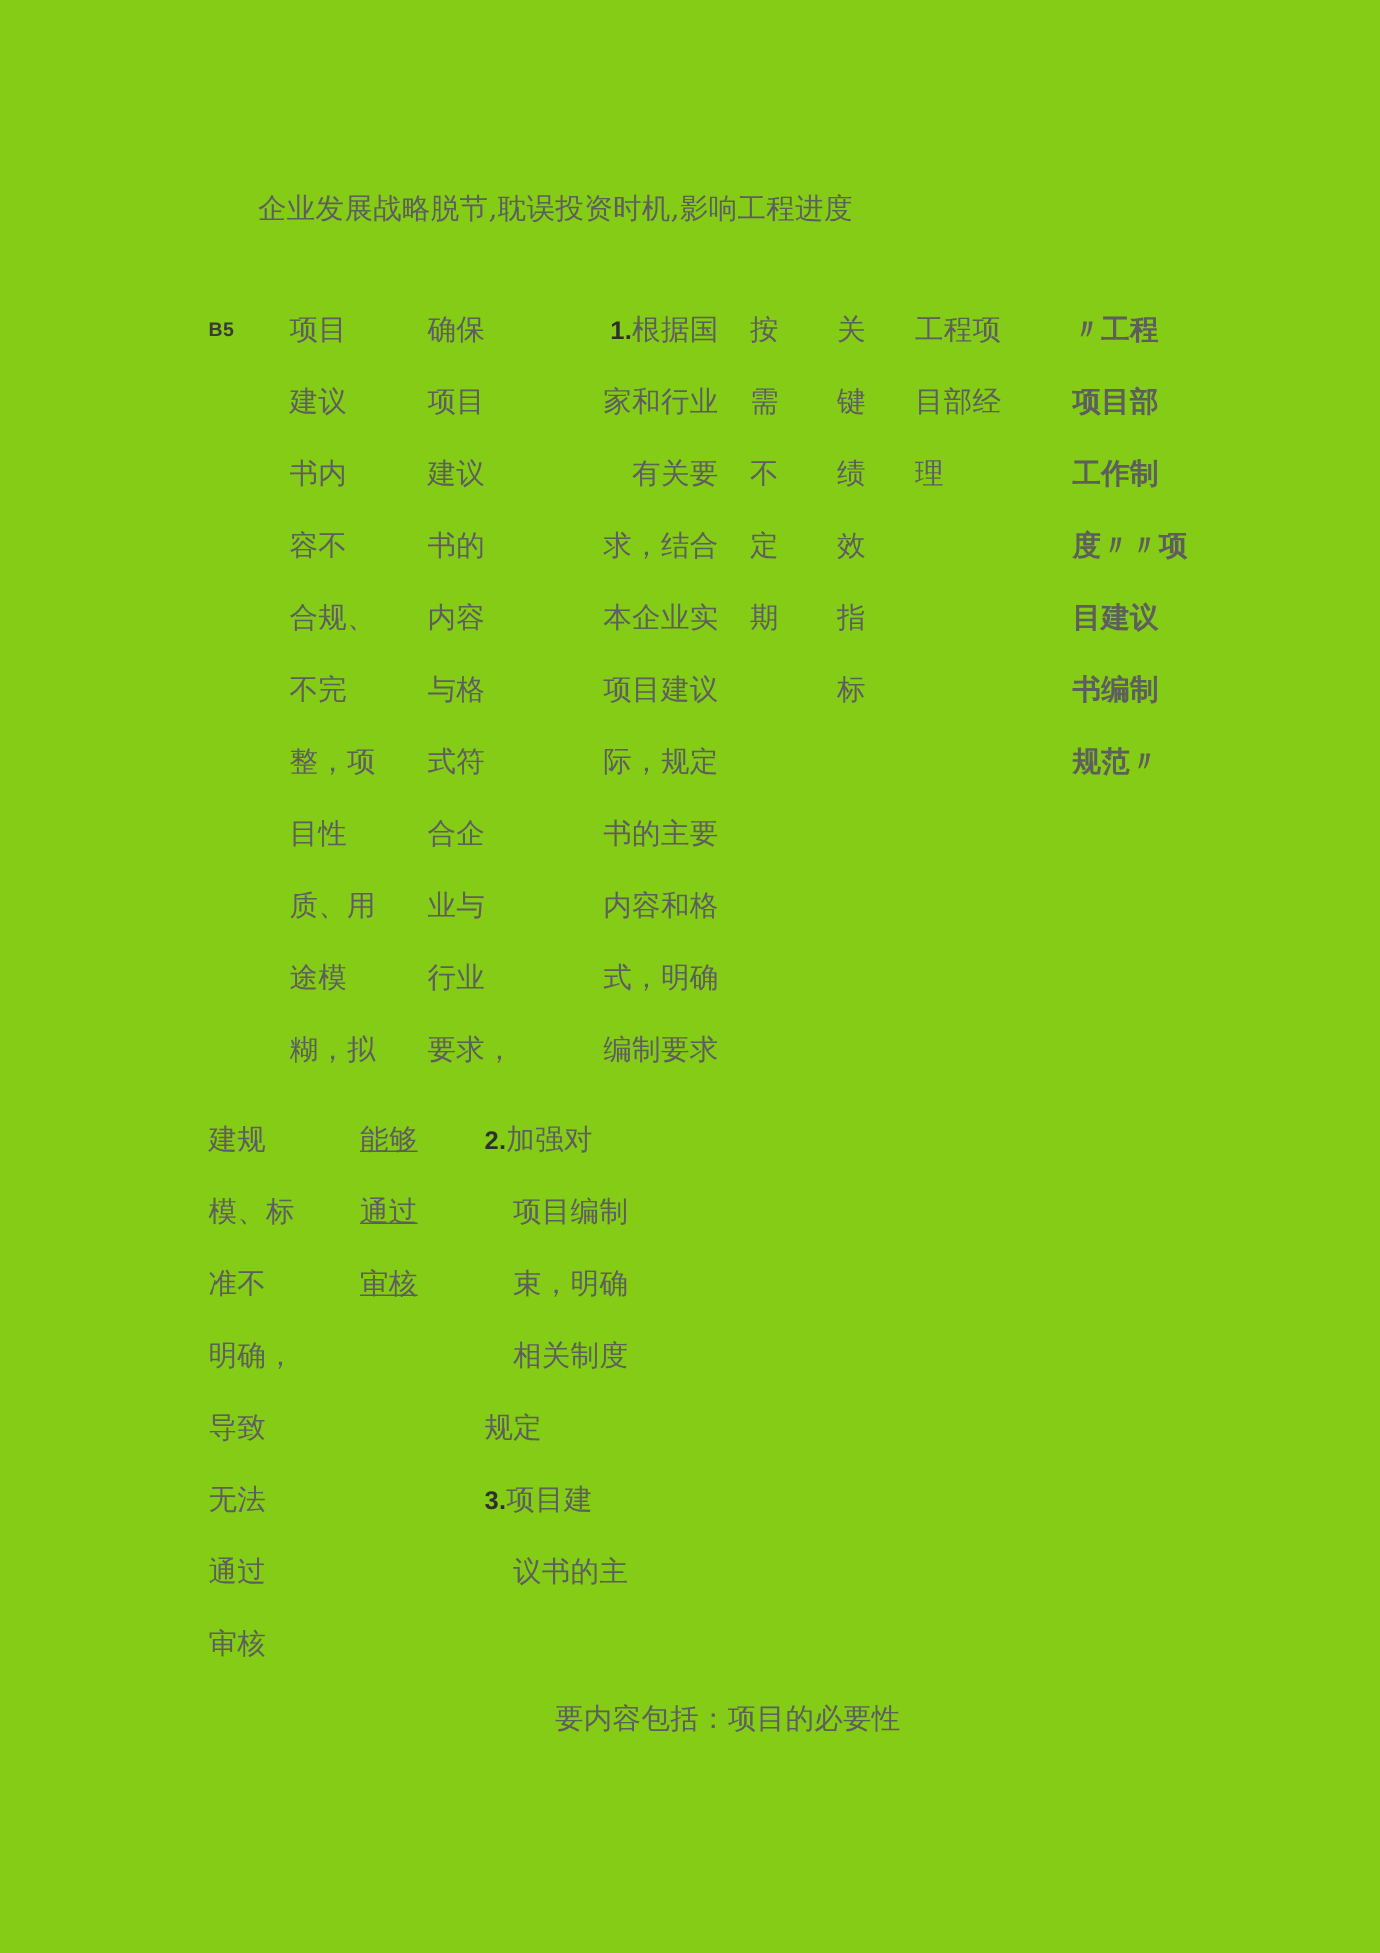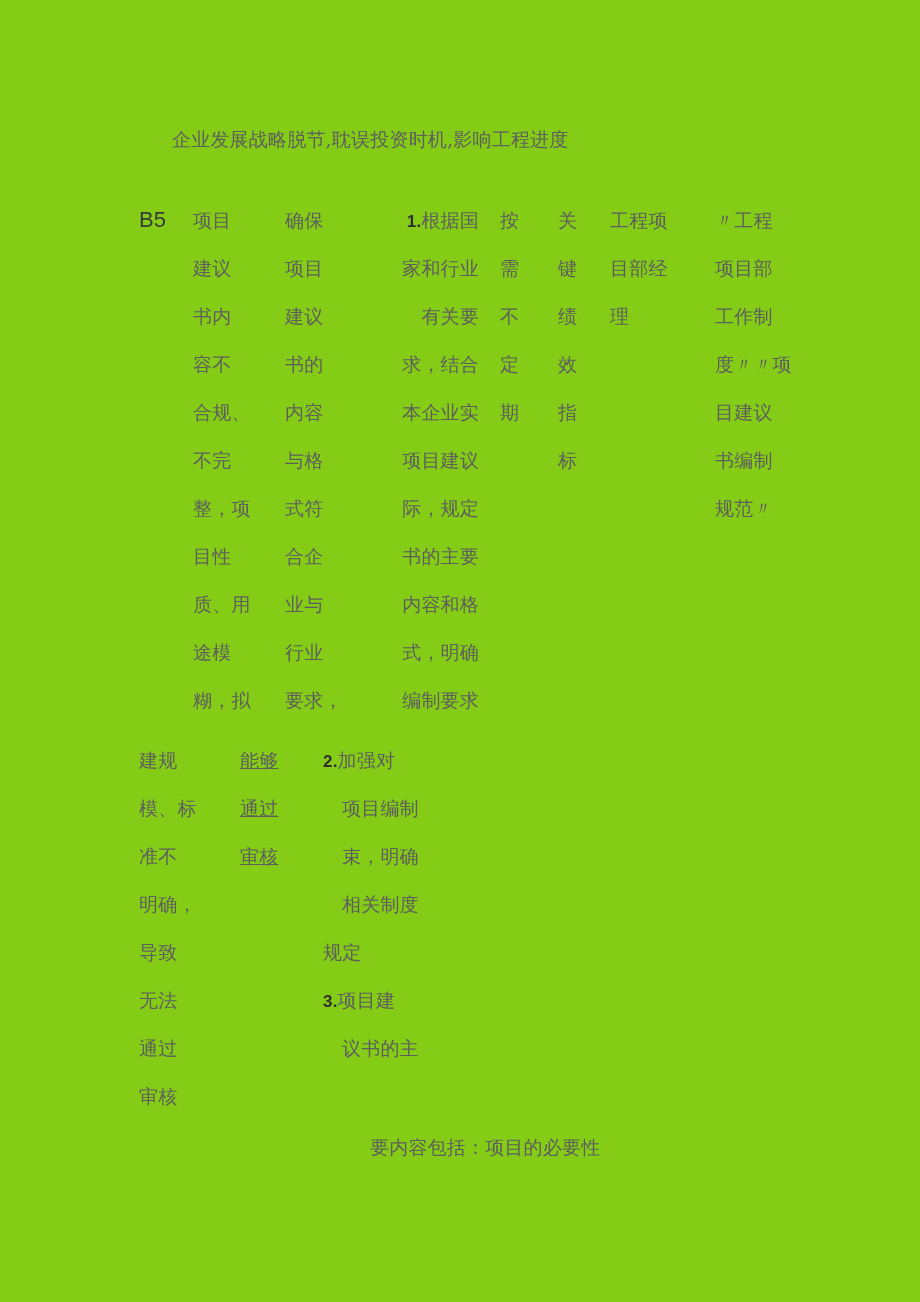--- a/index.html
+++ b/index.html
@@ -70,8 +70,8 @@
     left: 139px;
     width: 48px;
     font-family: "Liberation Sans", "DejaVu Sans", sans-serif;
-    font-weight: normal;
-    font-size: 22px;
+    font-weight: bold;
+    font-size: 13px;
     color: #3a3a3a;
   }
 

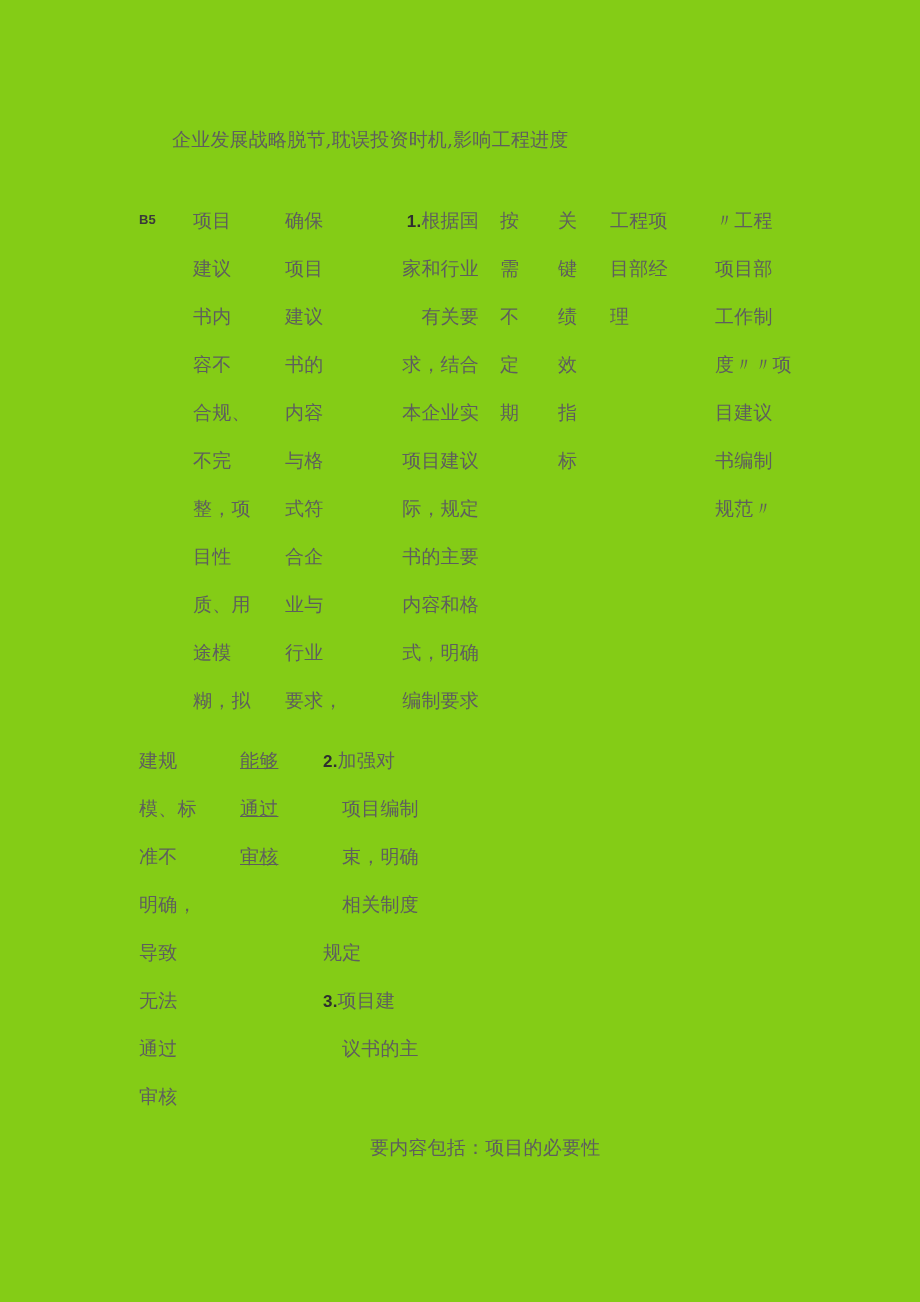--- a/index.html
+++ b/index.html
@@ -82,7 +82,7 @@
   .col-u4 { left: 500px;  width: 34px; text-align: left; }
   .col-u5 { left: 558px;  width: 34px; text-align: left; }
   .col-u6 { left: 610px;  width: 90px; }
-  .col-u7 { left: 715px;  width: 92px; }
+  .col-u7 { left: 715px;  width: 92px; font-weight: bold; }
 
   
   .col-l1 { left: 139px;  width: 92px; }

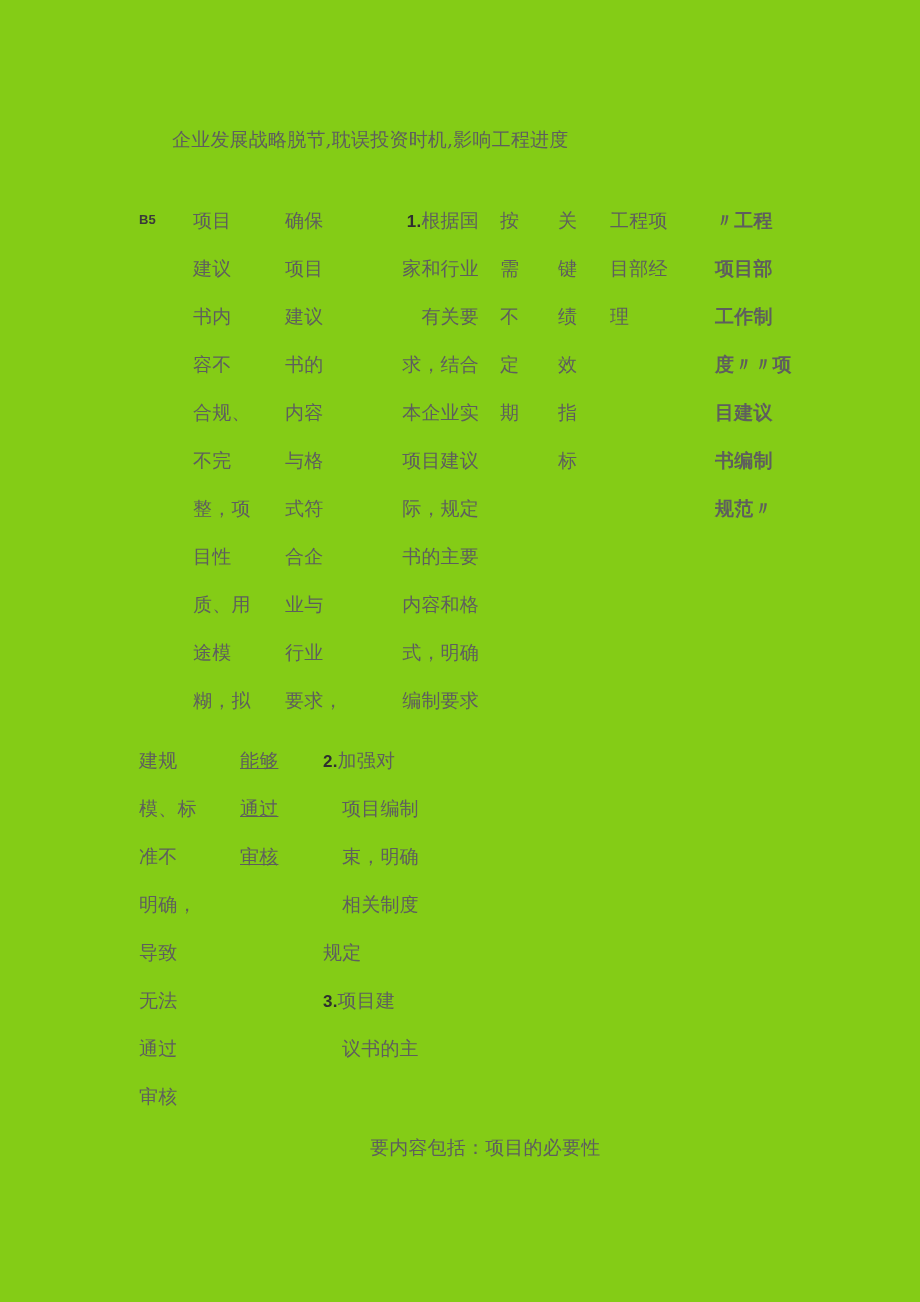--- a/index.html
+++ b/index.html
@@ -108,6 +108,7 @@
     white-space: nowrap;
     letter-spacing: 0.2px;
     color: #5e5e5e;
+    font-family: Liberation Mono, monospace;
   }
 </style>
 </head>

